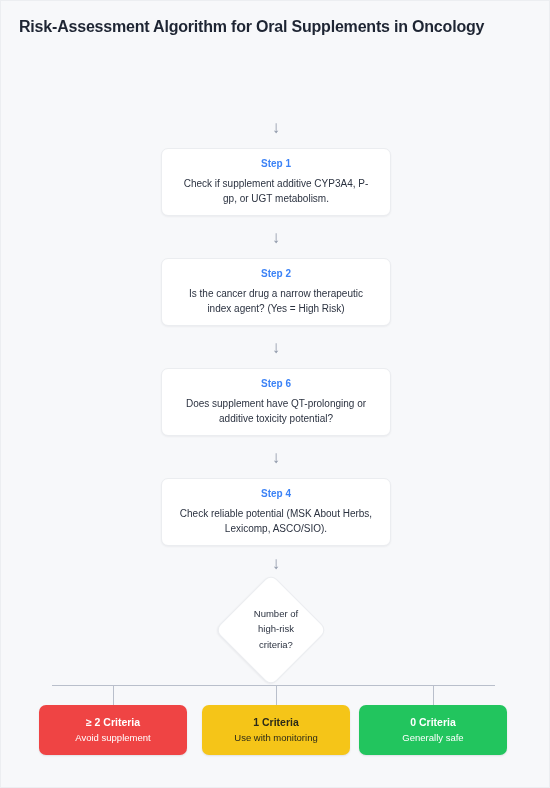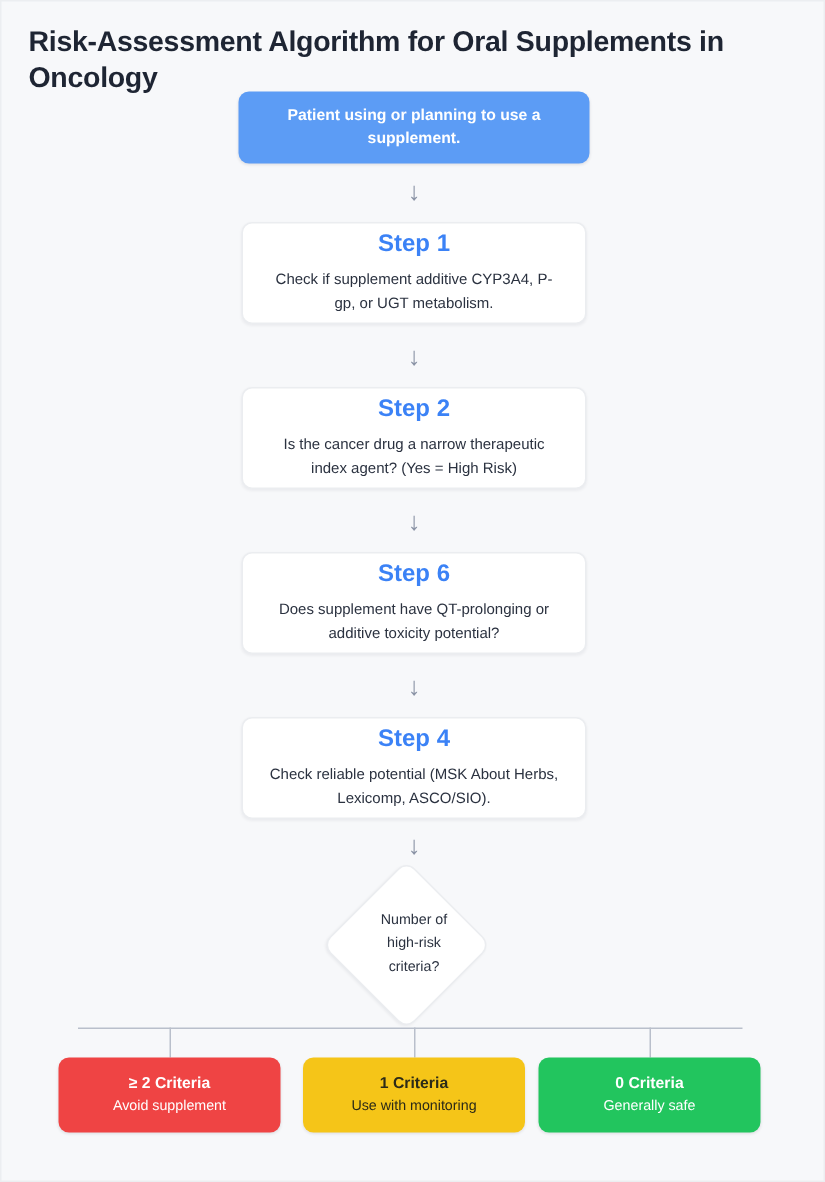--- a/index.html
+++ b/index.html
@@ -30,7 +30,7 @@
     left: 18px;
     top: 16px;
     width: 514px;
-    font-size: 19px;
+    font-size: 16px;
     font-weight: bold;
     color: #1e2533;
     letter-spacing: -0.2px;

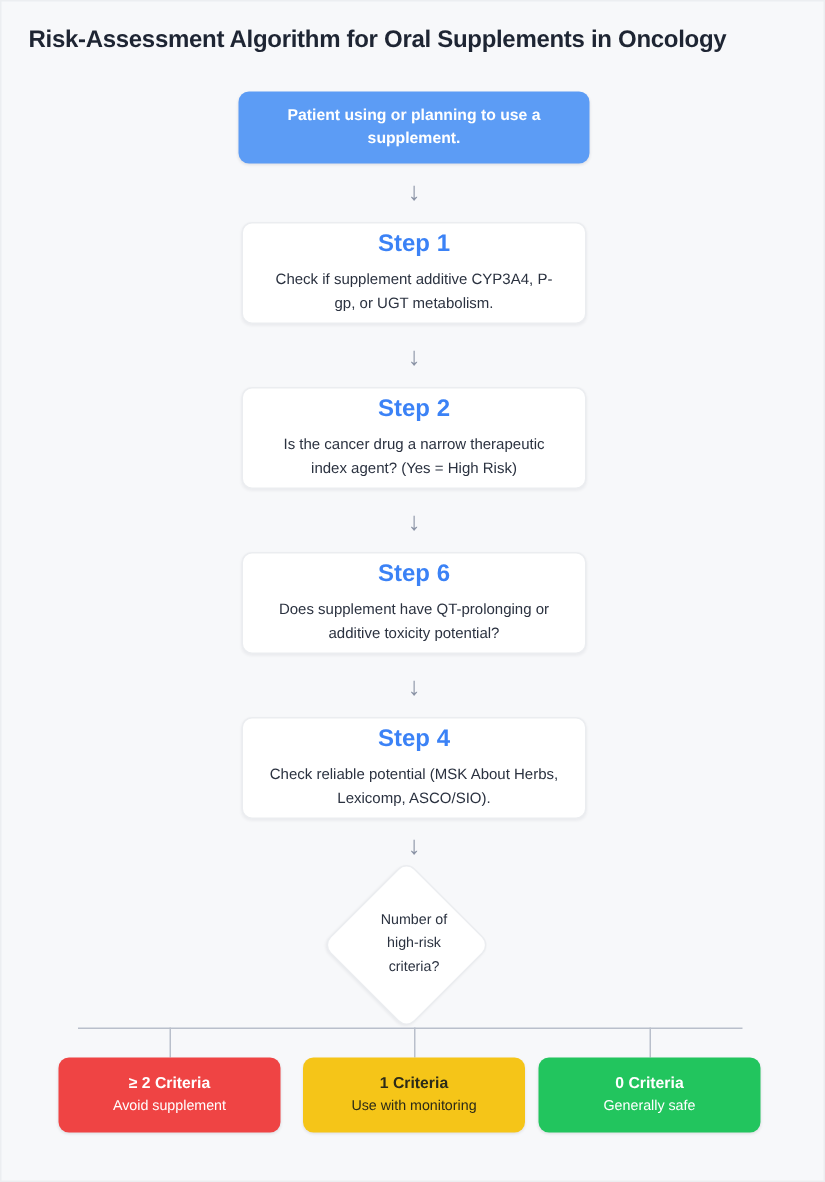--- a/index.html
+++ b/index.html
@@ -225,9 +225,6 @@
 
   <div class="flow">
 
-    <div class="node node-start">
-      <div class="start-text">Patient using or planning to use a supplement.</div>
-    </div>
 
     <div class="arrow arrow-1">↓</div>
 

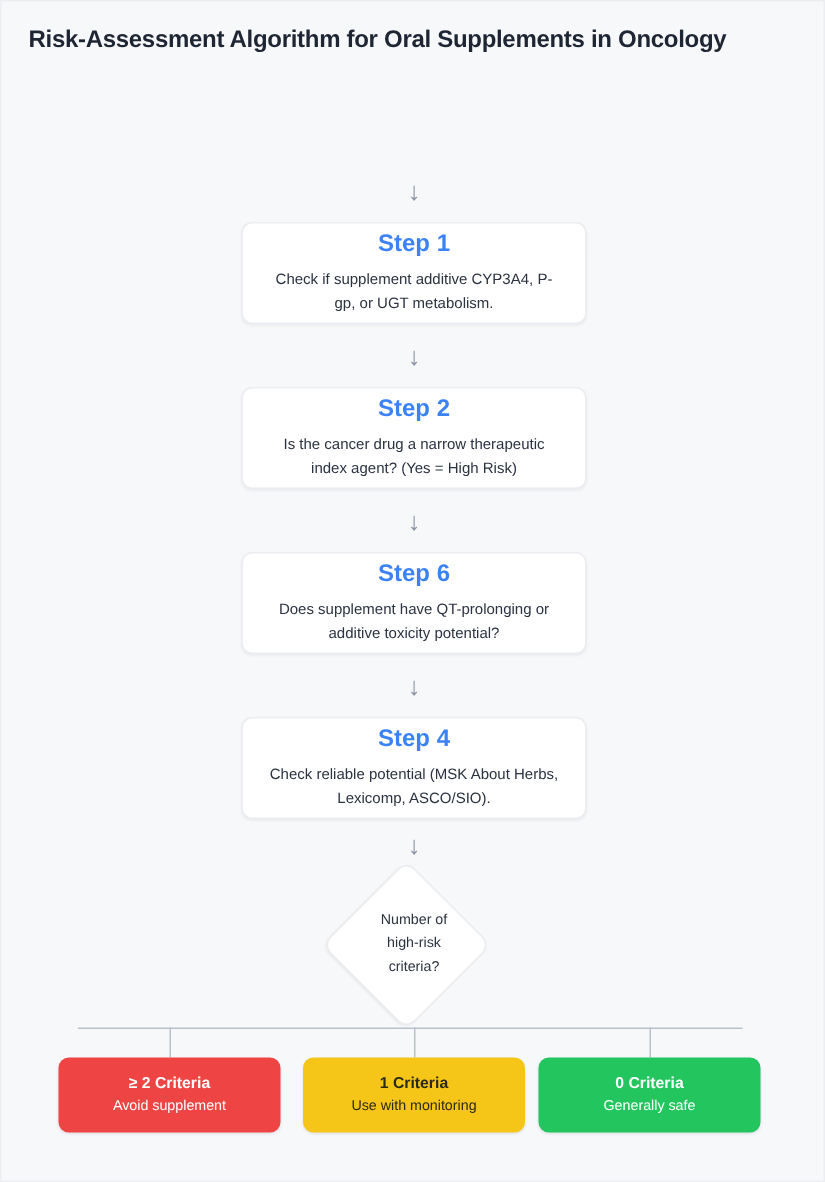--- a/index.html
+++ b/index.html
@@ -85,7 +85,7 @@
   }
   .step-card .step-label {
     color: #3b82f6;
-    font-size: 16px;
+    font-size: 10px;
     font-weight: bold;
     margin-bottom: 7px;
   }

